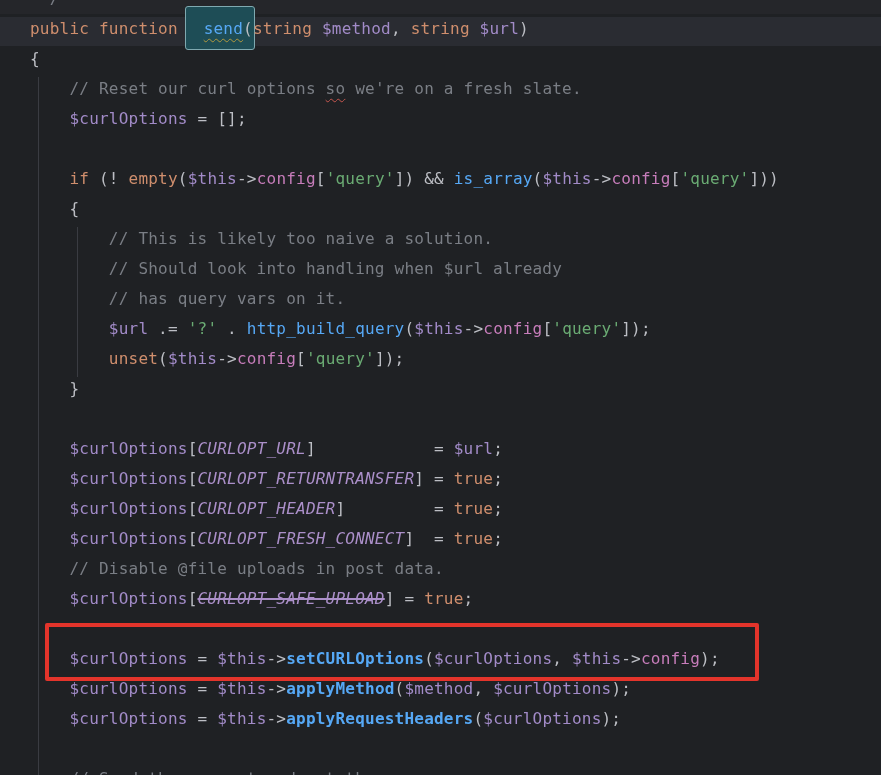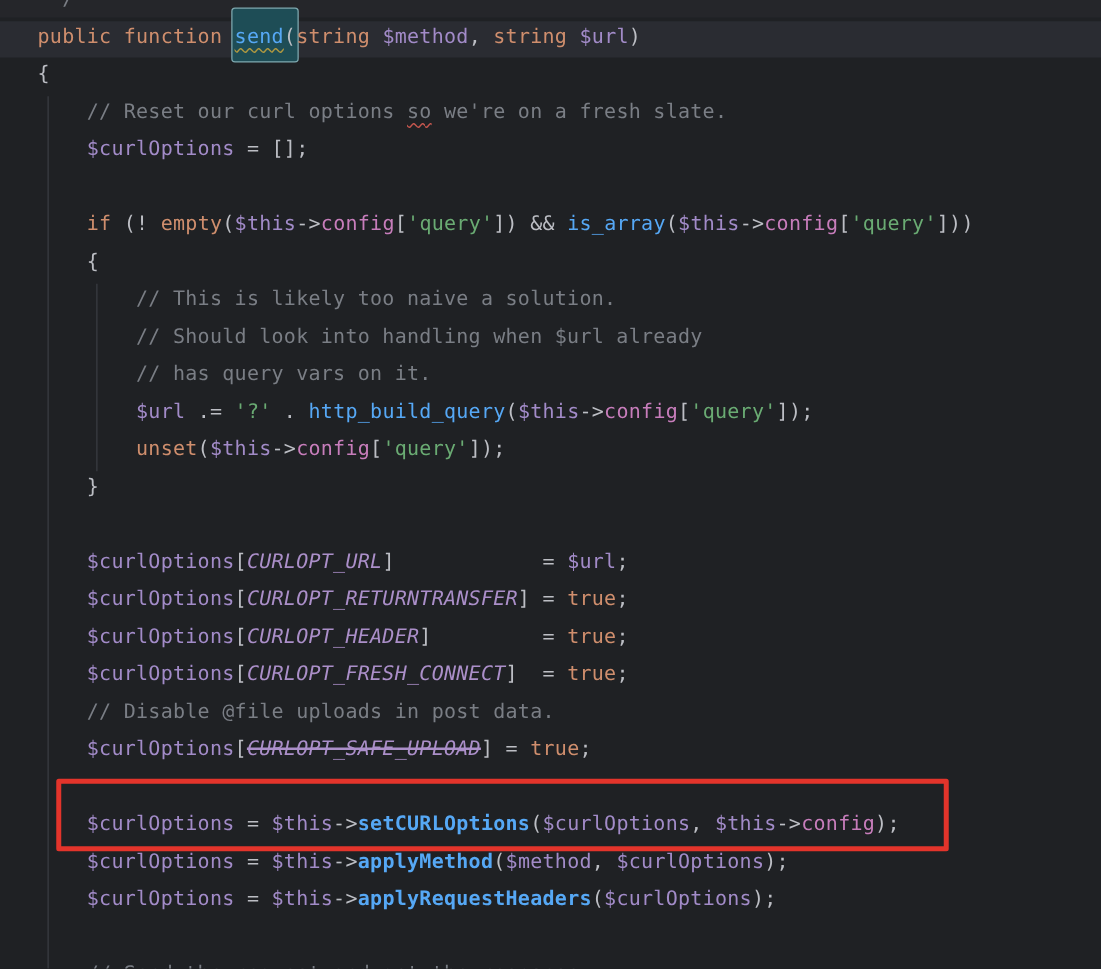--- a/index.html
+++ b/index.html
@@ -29,7 +29,7 @@
   .tk-mfn{font-weight:700;}
   .tk-const,.tk-constdep{font-style:italic;}
   .tk-constdep{text-decoration:line-through;text-decoration-thickness:1.5px;}
-  .wavy-y{text-decoration-line:underline;text-decoration-style:wavy;text-decoration-color:#B0983F;text-decoration-thickness:1px;text-underline-offset:4px;}
+  .wavy-y{text-decoration-line:underline;text-decoration-style:wavy;text-decoration-color:#B0983F;text-decoration-thickness:1px;text-underline-offset:4px;margin-left:16px;}
   .wavy-r{text-decoration-line:underline;text-decoration-style:wavy;text-decoration-color:#C4554D;text-decoration-thickness:1px;text-underline-offset:4px;}
   
   .selbox{position:relative;display:inline-block;}

